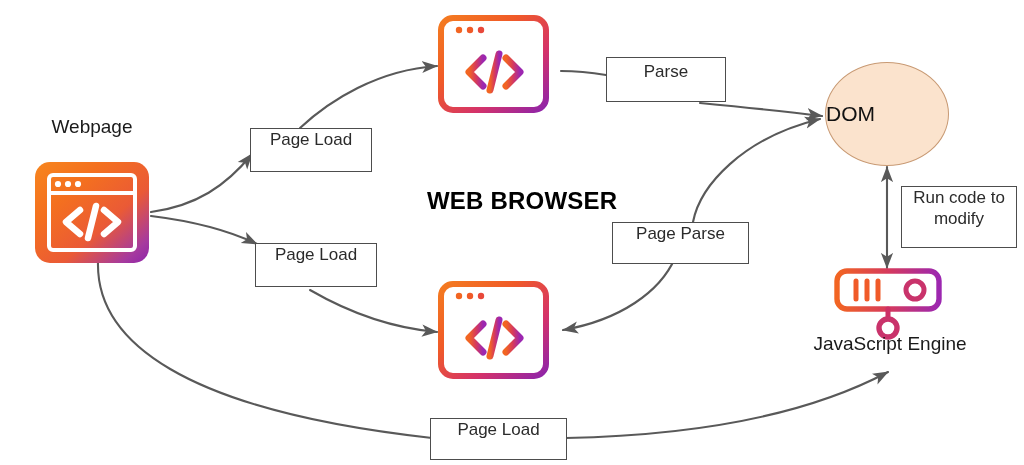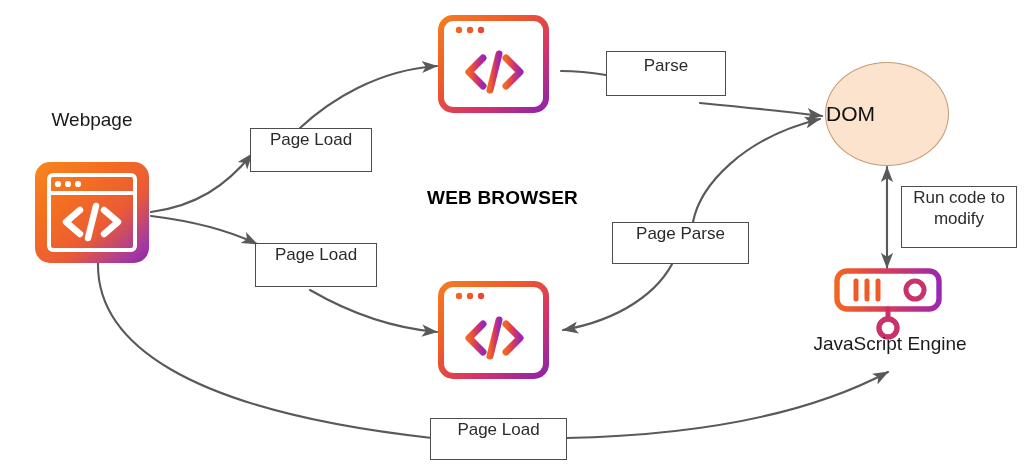--- a/index.html
+++ b/index.html
@@ -217,7 +217,7 @@
     <span>Page Load</span>
   </div>
 
-  <div class="edge-box overflow-text" style="left:606px; top:51px; width:120px; height:45px;">
+  <div class="edge-box overflow-text" style="left:606px; top:57px; width:120px; height:45px;">
     <span style="display:block; width:100%;">
       <span style="display:block;">Parse</span>
     </span>

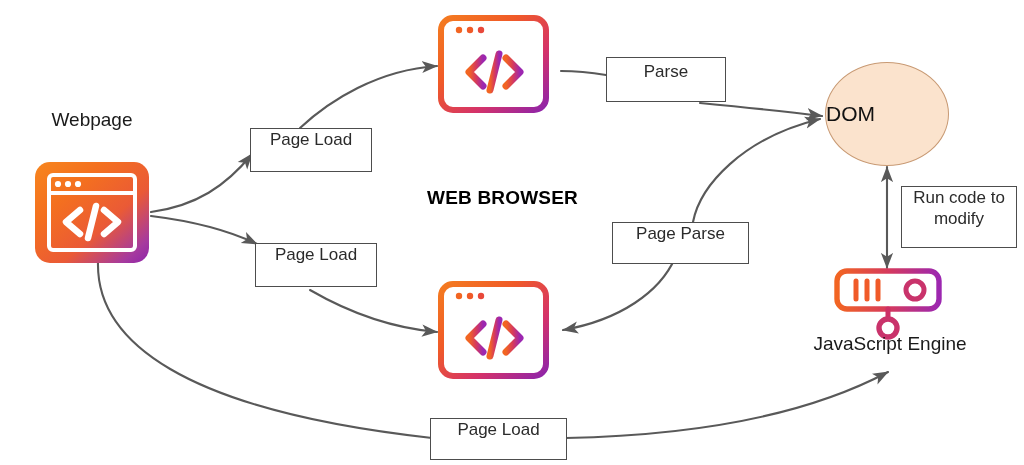--- a/index.html
+++ b/index.html
@@ -155,7 +155,7 @@
       </g>
     </svg>
   </div>
-  <div class="node-label" style="left:13px; top:108px; width:158px;">Webpage</div>
+  <div class="node-label" style="left:13px; top:115px; width:158px;">Webpage</div>
 
   <div class="node" style="left:437px; top:14px;">
     <svg class="icon-svg" width="113" height="100" viewBox="0 0 113 100">

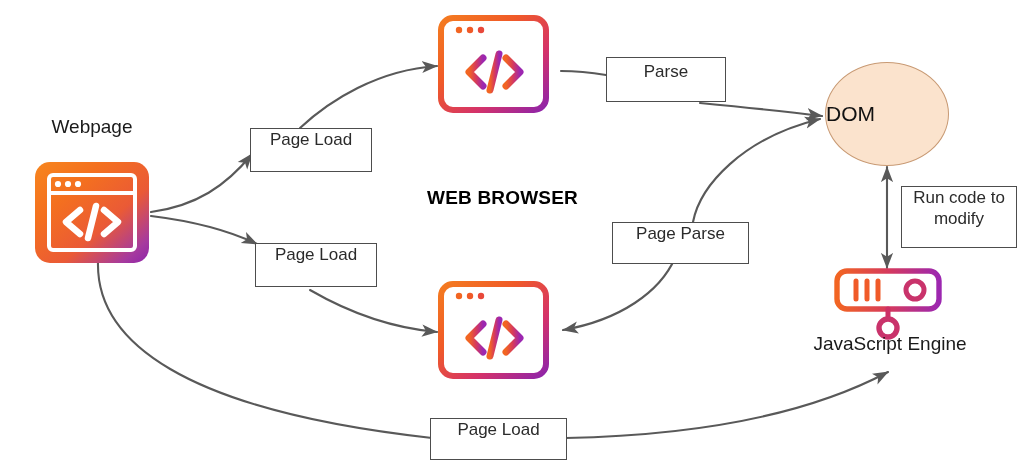--- a/index.html
+++ b/index.html
@@ -57,7 +57,7 @@
   .section-title {
     position: absolute;
     font-weight: bold;
-    font-size: 19px;
+    font-size: 24px;
     color: #000000;
     letter-spacing: 0.2px;
     white-space: nowrap;

